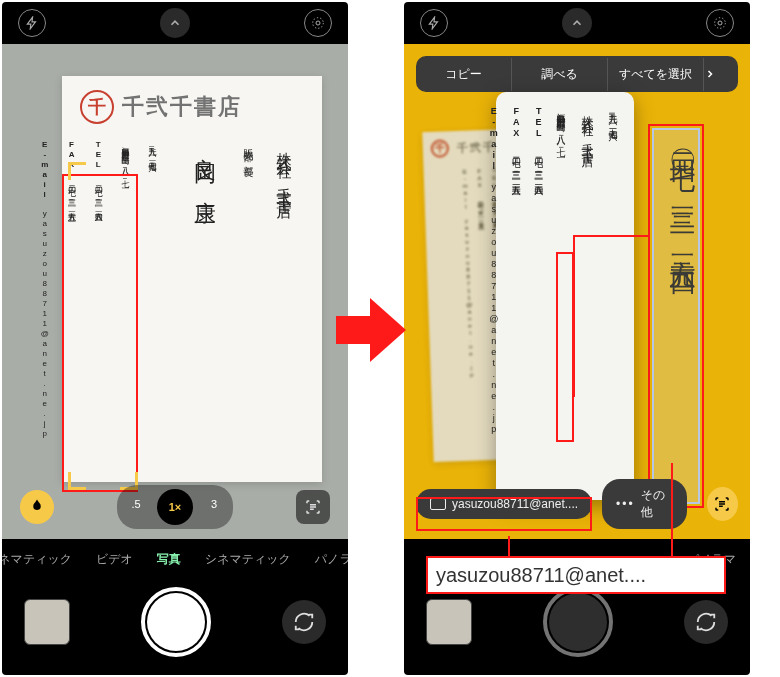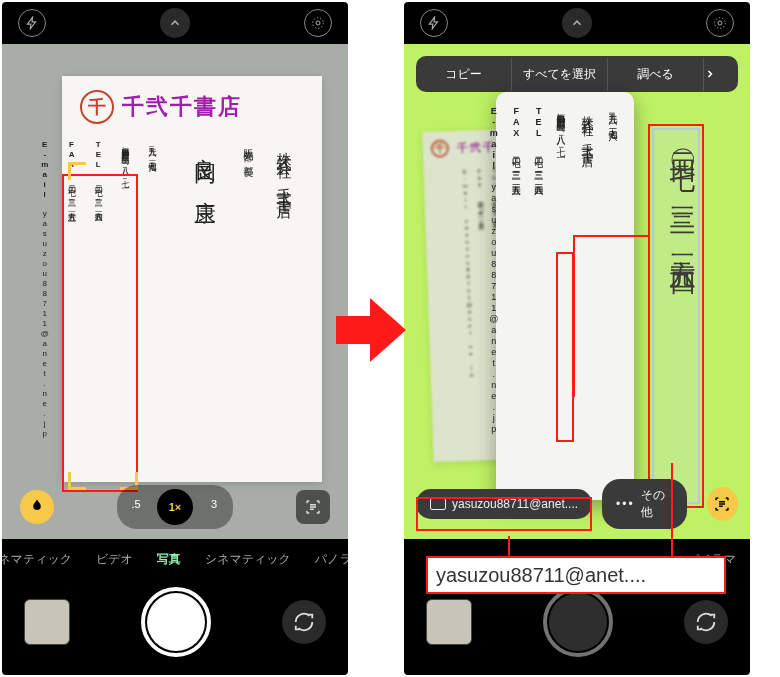--- a/index.html
+++ b/index.html
@@ -454,7 +454,7 @@
       </div>
     </div>
 
-    <div class="viewfinder" style="background:#bef264;">
+    <div class="viewfinder" style="background:#eab308;">
 
       <div class="action-menu">
         <div class="action-item">コピー</div>

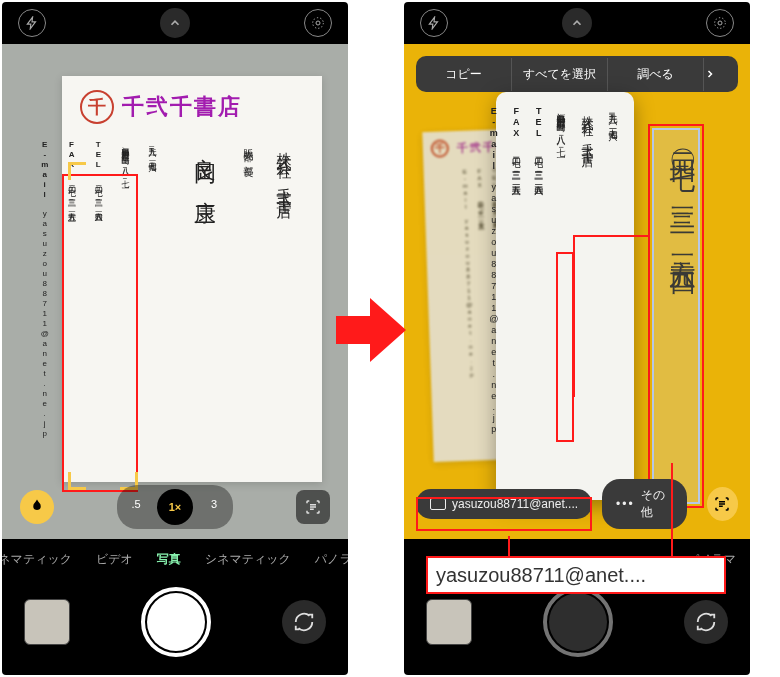--- a/index.html
+++ b/index.html
@@ -458,8 +458,8 @@
 
       <div class="action-menu">
         <div class="action-item">コピー</div>
+        <div class="action-item">調べる</div>
         <div class="action-item">すべてを選択</div>
-        <div class="action-item">調べる</div>
         <div class="action-arrow">
           <svg width="12" height="12" viewBox="0 0 24 24" fill="none" stroke="#fff" stroke-width="3">
               <path d="M9 6l6 6-6 6"></path>

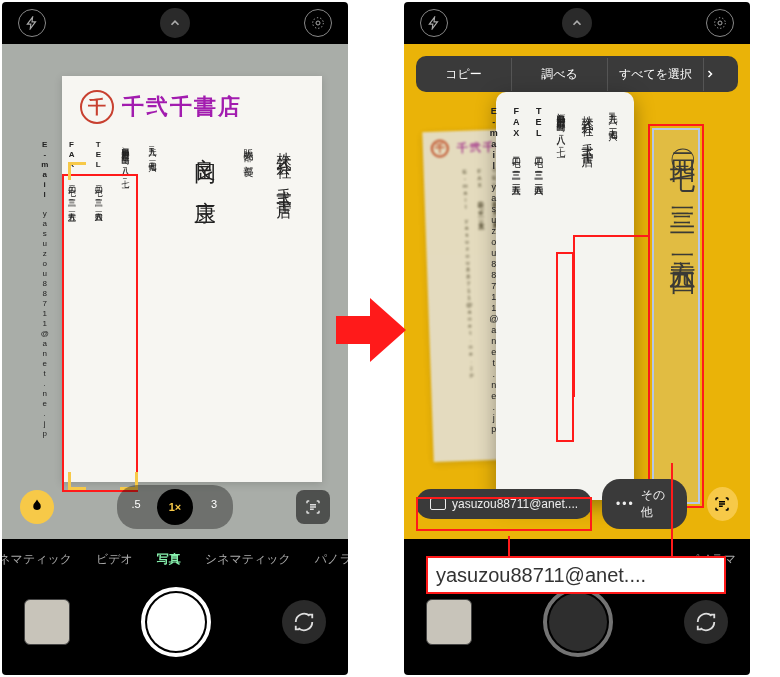--- a/index.html
+++ b/index.html
@@ -82,7 +82,7 @@
     font-weight: bold;
   }
   .logo-text {
-    color: #a21caf;
+    color: #737373;
     font-size: 22px;
     font-weight: 600;
     letter-spacing: 2px;

